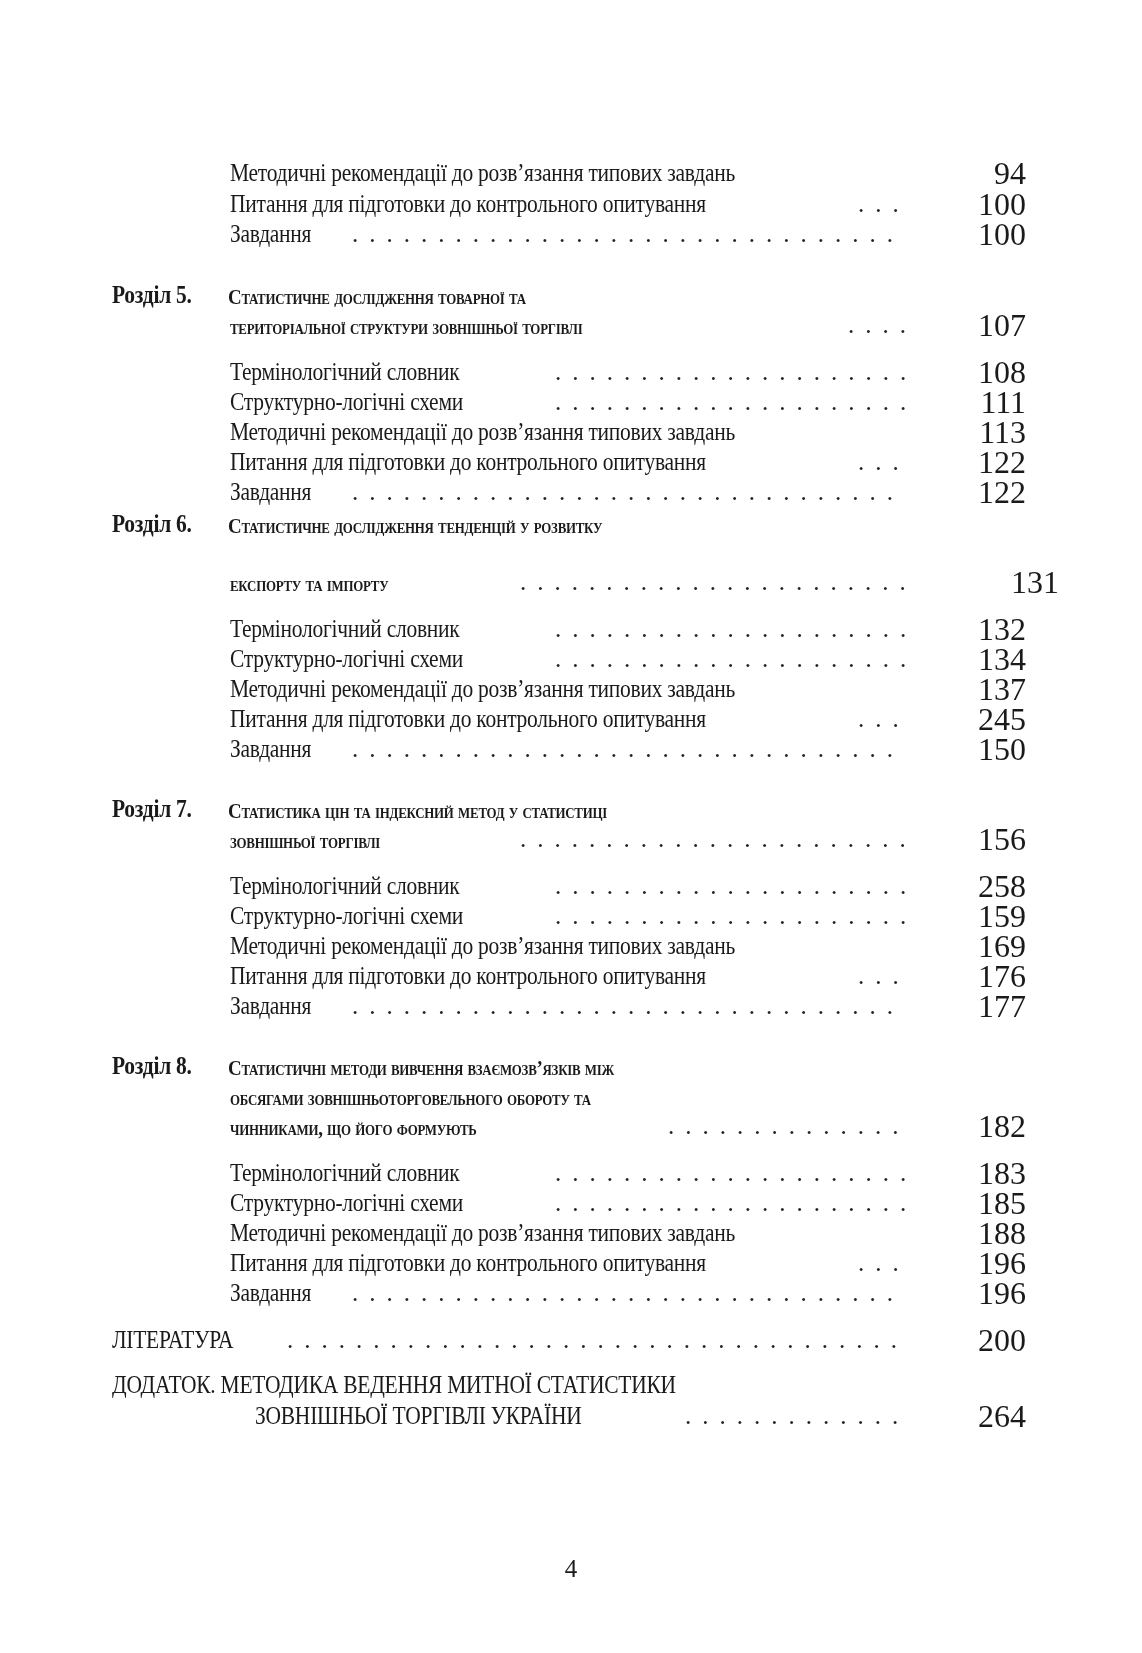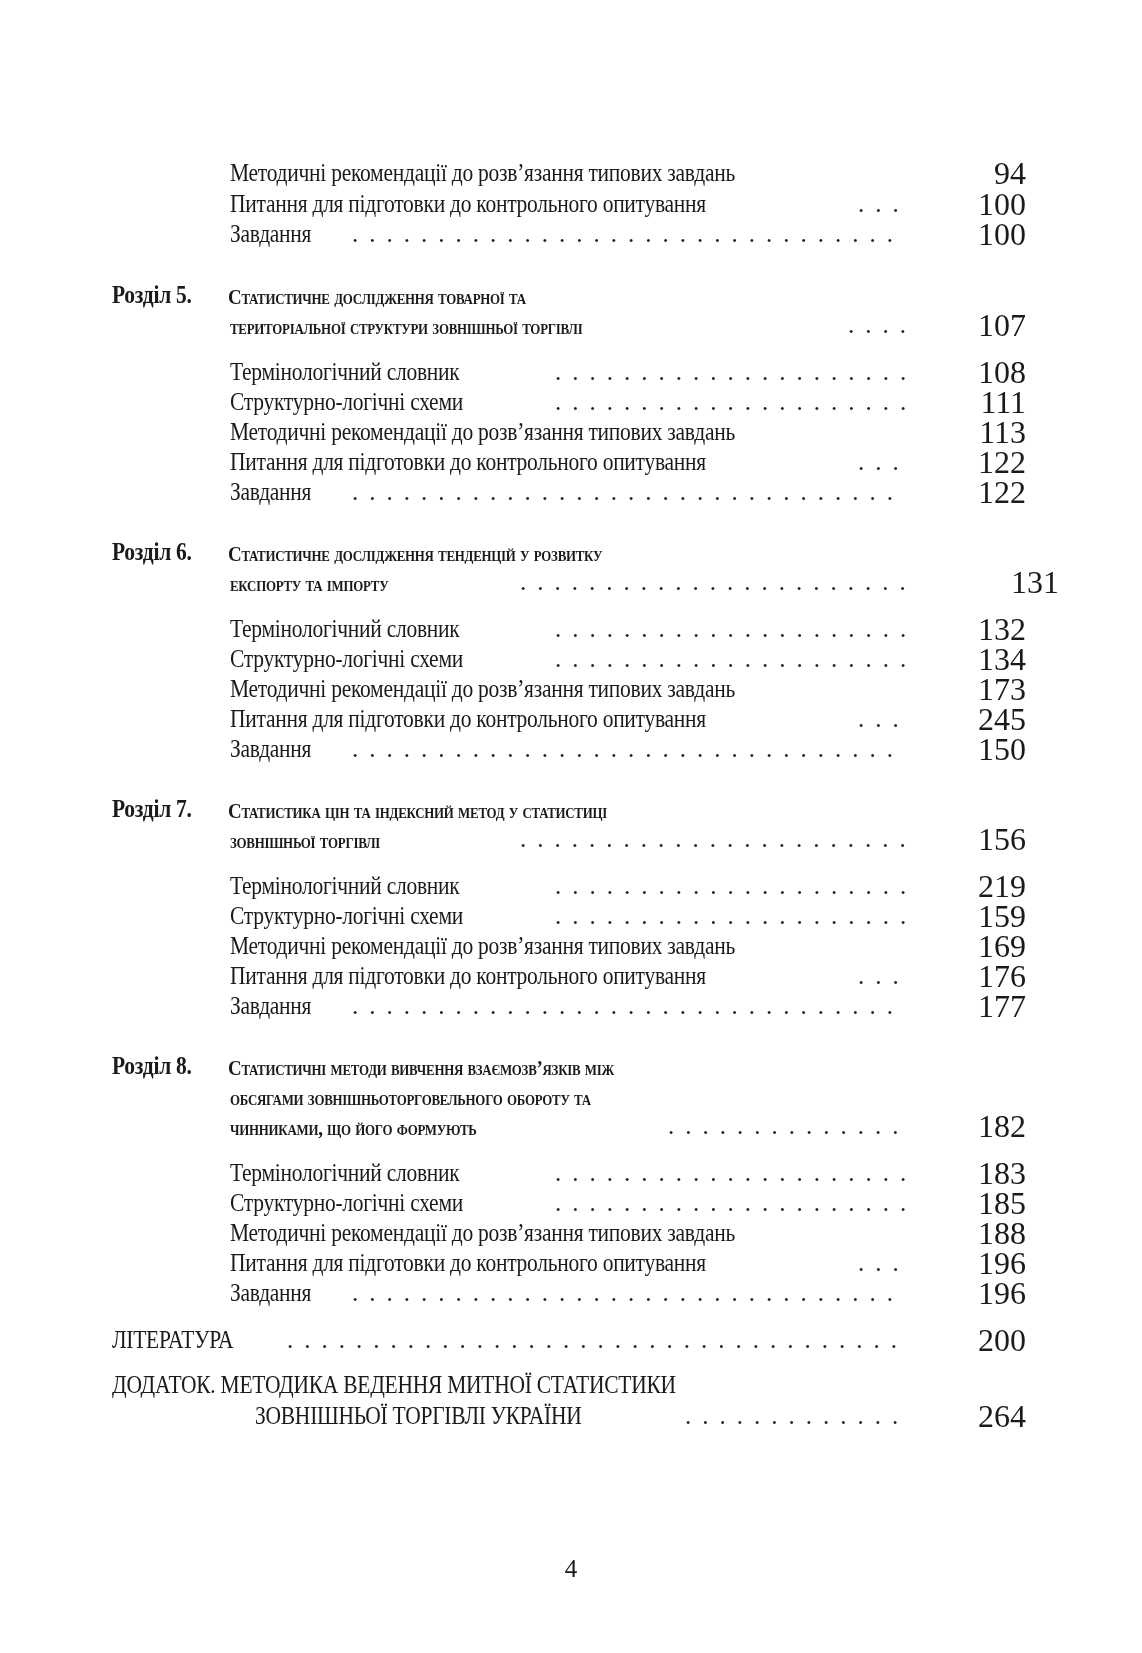--- a/index.html
+++ b/index.html
@@ -66,7 +66,7 @@
       <span class="dots" style="left: 352px; width: 553px;">............................................................</span>
       <span class="num">122</span>
     </div>
-    <div class="row" style="top: 537px;">
+    <div class="row" style="top: 509px;">
       <span class="txt" style="left: 112px; font-weight: bold;">Розділ 6.</span>
       <span class="txt bold" style="left: 228px; font-variant: small-caps; top: 2px;">Статистичне дослідження тенденцій  у розвитку</span>
     </div>

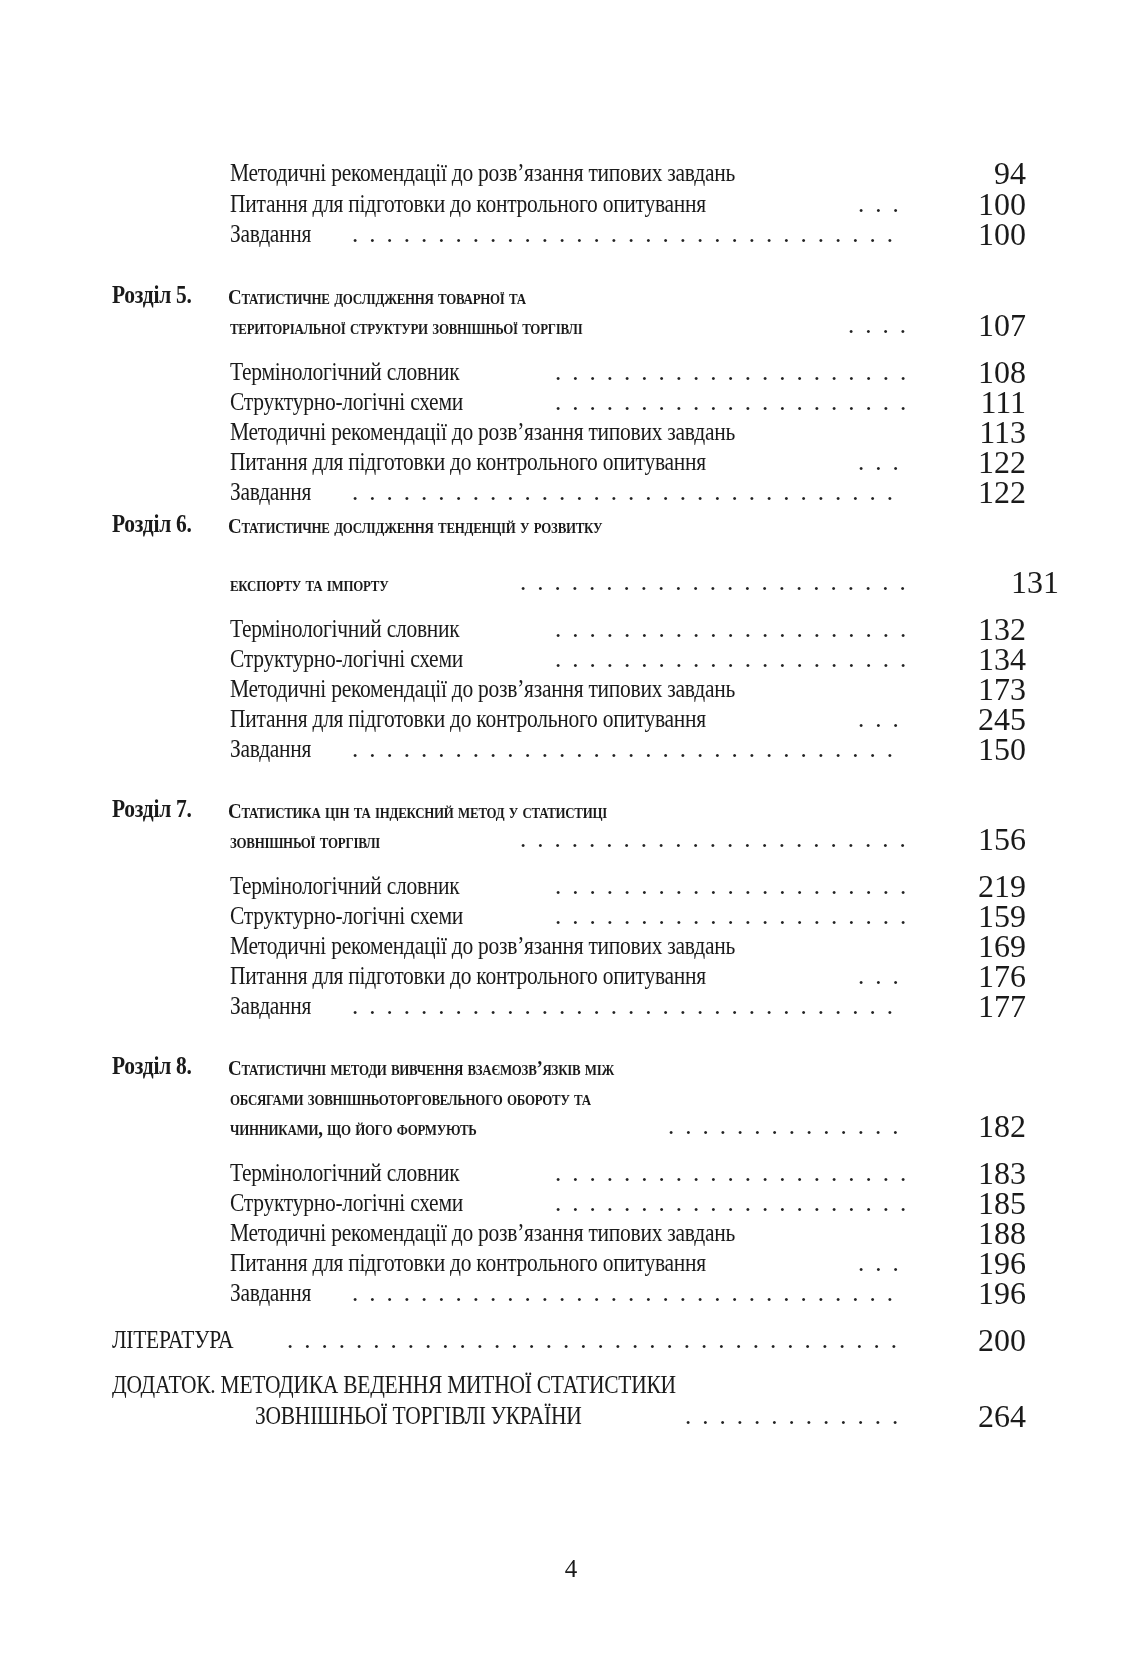--- a/index.html
+++ b/index.html
@@ -88,7 +88,7 @@
     <div class="row" style="top: 674px;">
       <span class="txt" style="left: 230px;">Методичні рекомендації до розв’язання типових завдань</span>
       <span class="dots" style="left: 905px; width: 0px;">............................................................</span>
-      <span class="num">173</span>
+      <span class="num">137</span>
     </div>
     <div class="row" style="top: 704px;">
       <span class="txt" style="left: 230px;">Питання для підготовки до контрольного опитування</span>

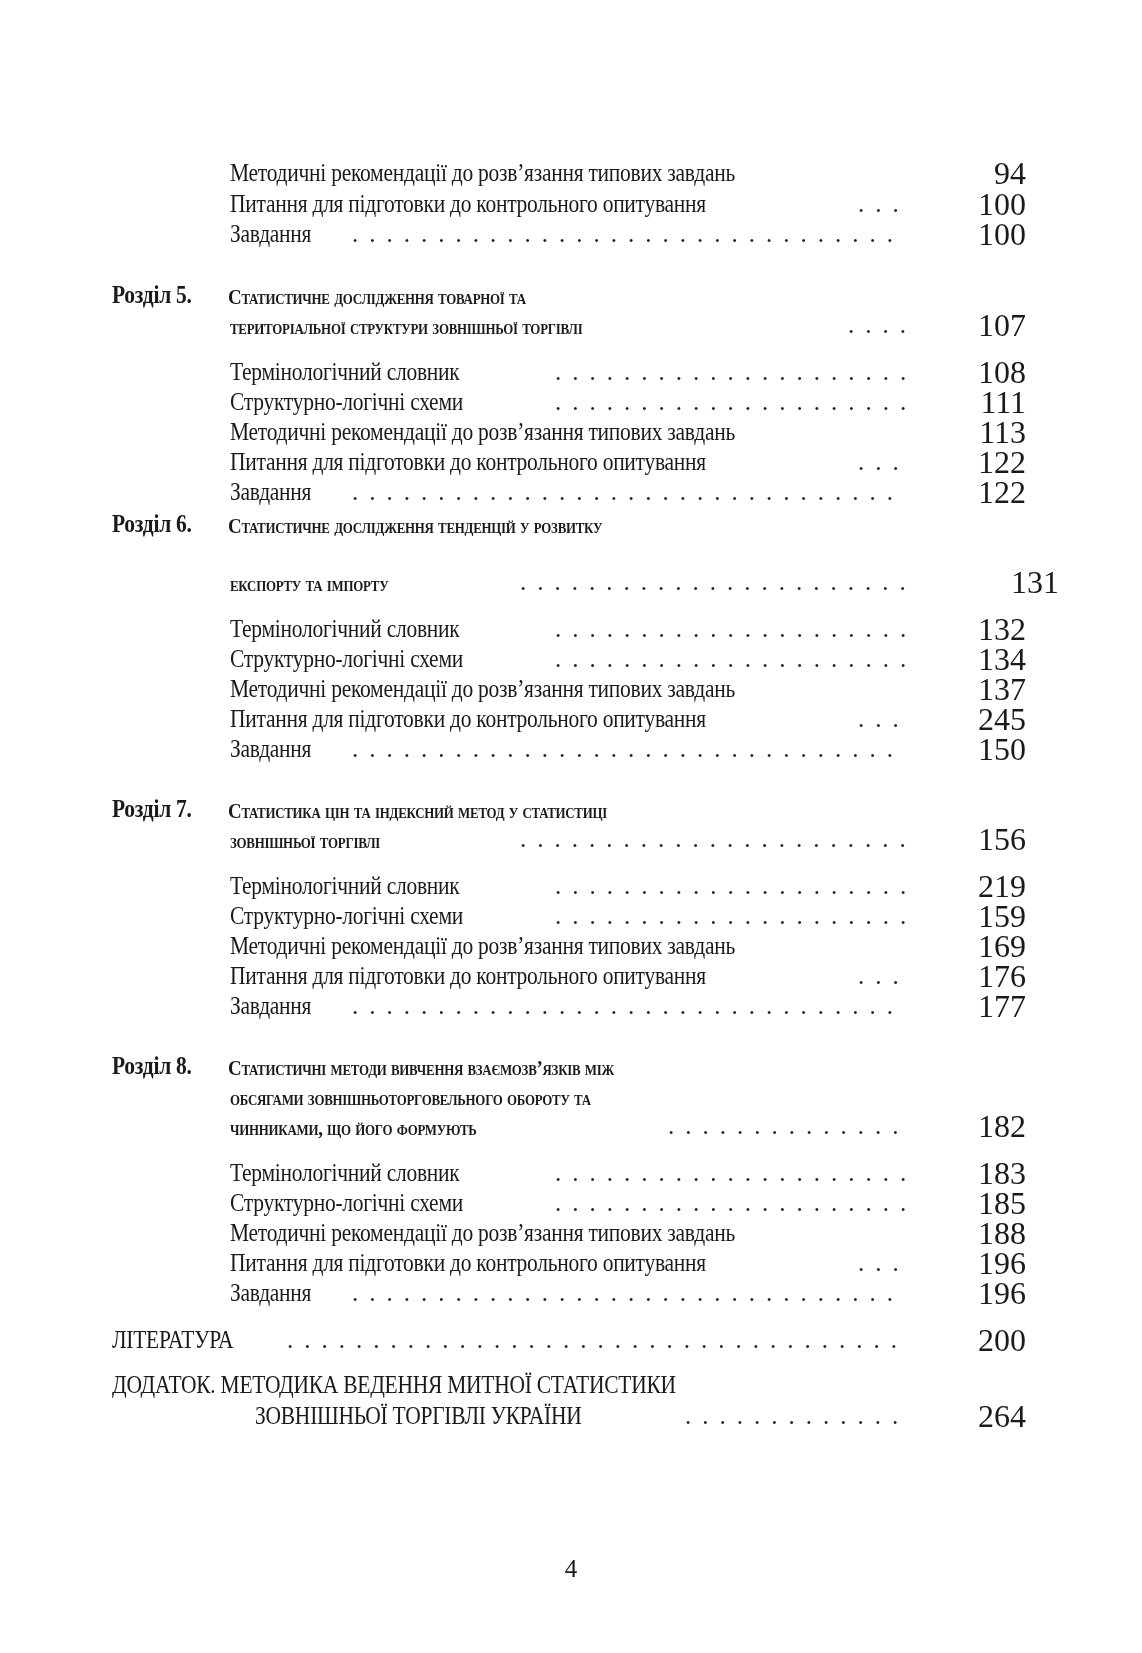--- a/index.html
+++ b/index.html
@@ -112,7 +112,7 @@
     <div class="row" style="top: 871px;">
       <span class="txt" style="left: 230px;">Термінологічний словник</span>
       <span class="dots" style="left: 555px; width: 350px;">............................................................</span>
-      <span class="num">219</span>
+      <span class="num">258</span>
     </div>
     <div class="row" style="top: 901px;">
       <span class="txt" style="left: 230px;">Структурно-логічні схеми</span>

